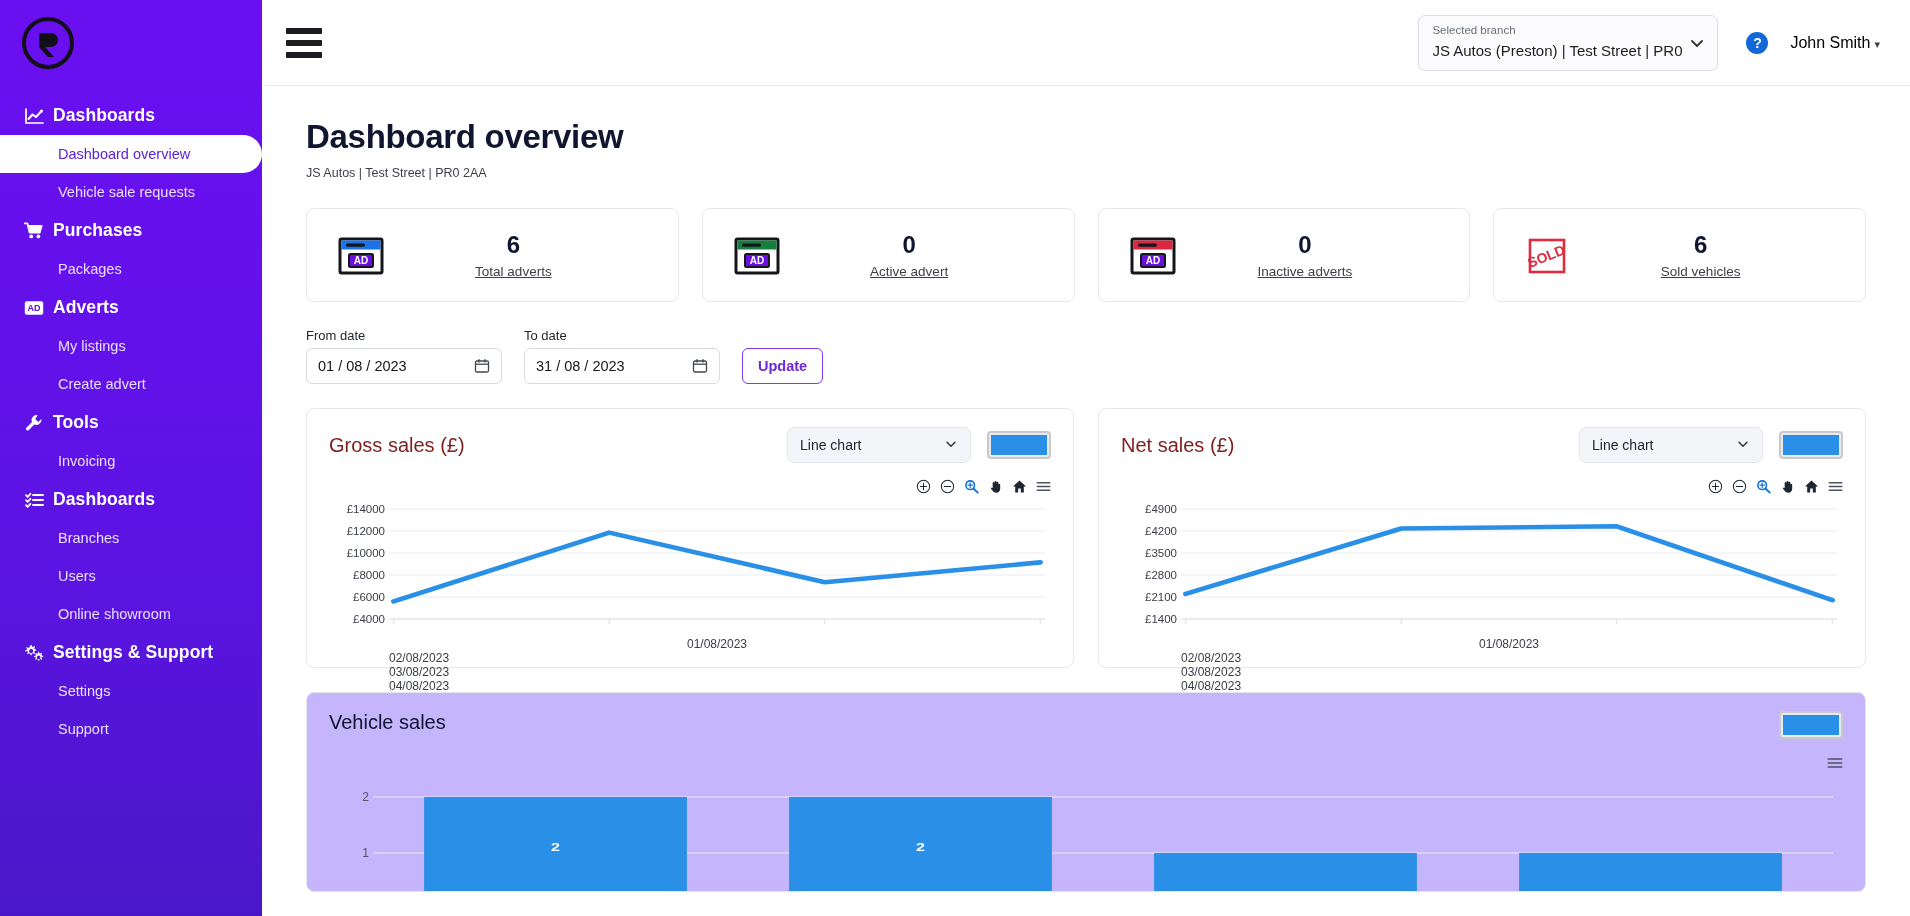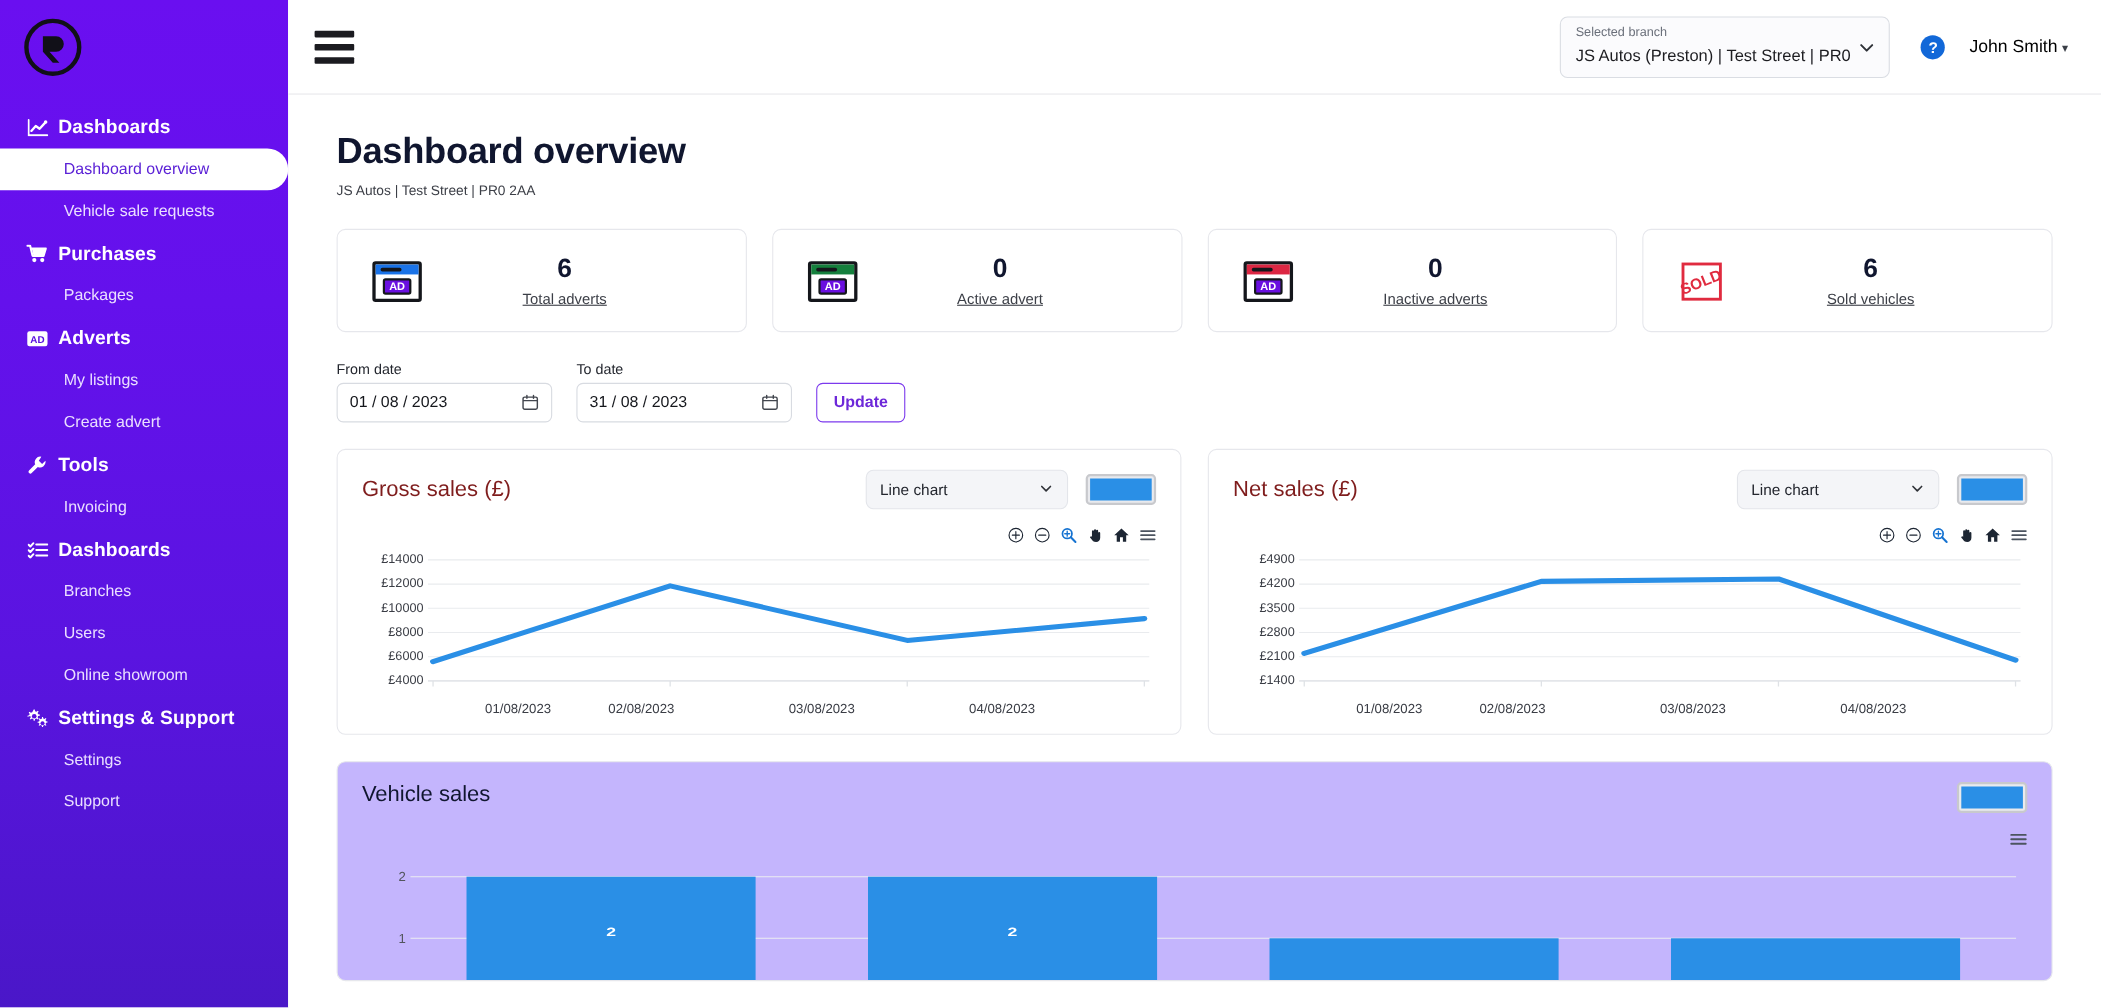--- a/index.html
+++ b/index.html
@@ -161,7 +161,7 @@
   }
   .plot .canvas { position: absolute; left: 60px; right: 6px; top: 0; height: 128px; }
   .plot .canvas svg { display: block; width: 100%; height: 100%; }
-  .xlabels { position: absolute; left: 60px; right: 6px; top: 136px; display: flex; }
+  .xlabels { position: absolute; left: 60px; right: 6px; top: 136px; display: flex; flex-direction: column; }
   .xlabels span { flex: 1 1 0; text-align: left; font-size: 12px; color: #3a3d45; }
   .xlabels span:first-child { text-align: center; }
 

